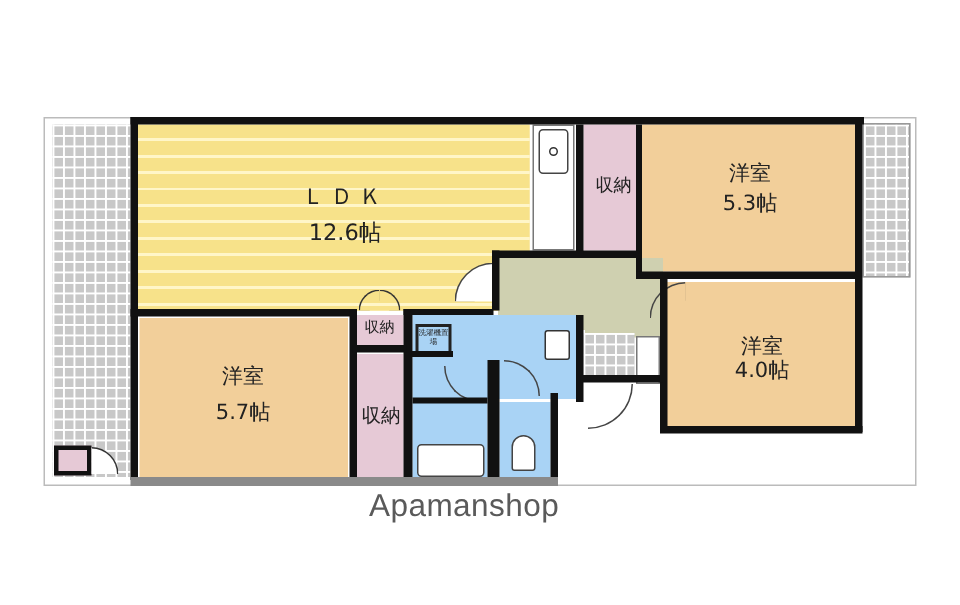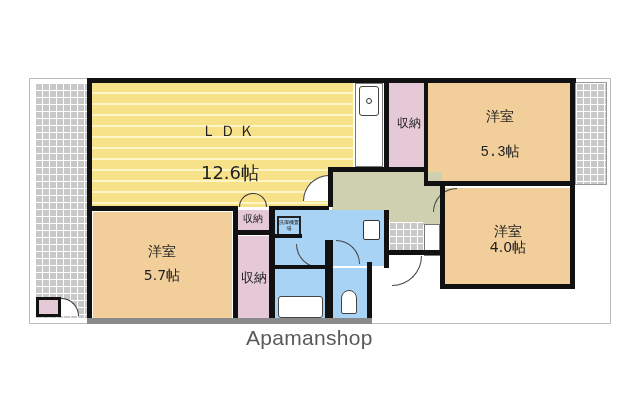--- a/index.html
+++ b/index.html
@@ -44,7 +44,7 @@
 
 <div class="abs" style="left:428px;top:83px;width:143px;height:98px;background:#f2cf9a;"></div>
 <div class="label" style="left:470px;top:108px;width:60px;font-size:14px;">洋室</div>
-<div class="label" style="left:470px;top:144px;width:60px;font-size:14px;font-family:Liberation Mono, monospace;">5.3帖</div>
+<div class="label" style="left:470px;top:128px;width:60px;font-size:14px;">5.3帖</div>
 
 <div class="abs" style="left:332px;top:172px;width:110px;height:48px;background:#cfd0b0;"></div>
 <div class="abs" style="left:390px;top:200px;width:50px;height:25px;background:#cfd0b0;"></div>

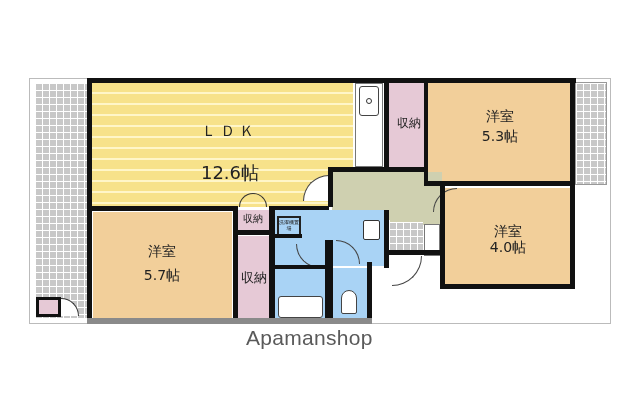--- a/index.html
+++ b/index.html
@@ -33,7 +33,7 @@
 
 <div class="abs stripes" style="left:91px;top:83px;width:262px;height:124px;"></div>
 <div class="label" style="left:190px;top:122px;width:80px;font-size:15px;letter-spacing:4px;">ＬＤＫ</div>
-<div class="label" style="left:190px;top:162px;width:80px;font-size:18px;">12.6帖</div>
+<div class="label" style="left:190px;top:146px;width:80px;font-size:15px;">12.6帖</div>
 
 <div class="abs" style="left:355px;top:83px;width:28px;height:84px;background:#fff;border:1px solid #777;"></div>
 <div class="abs" style="left:359px;top:86px;width:20px;height:30px;border:1px solid #444;border-radius:3px;background:#fff;"></div>

